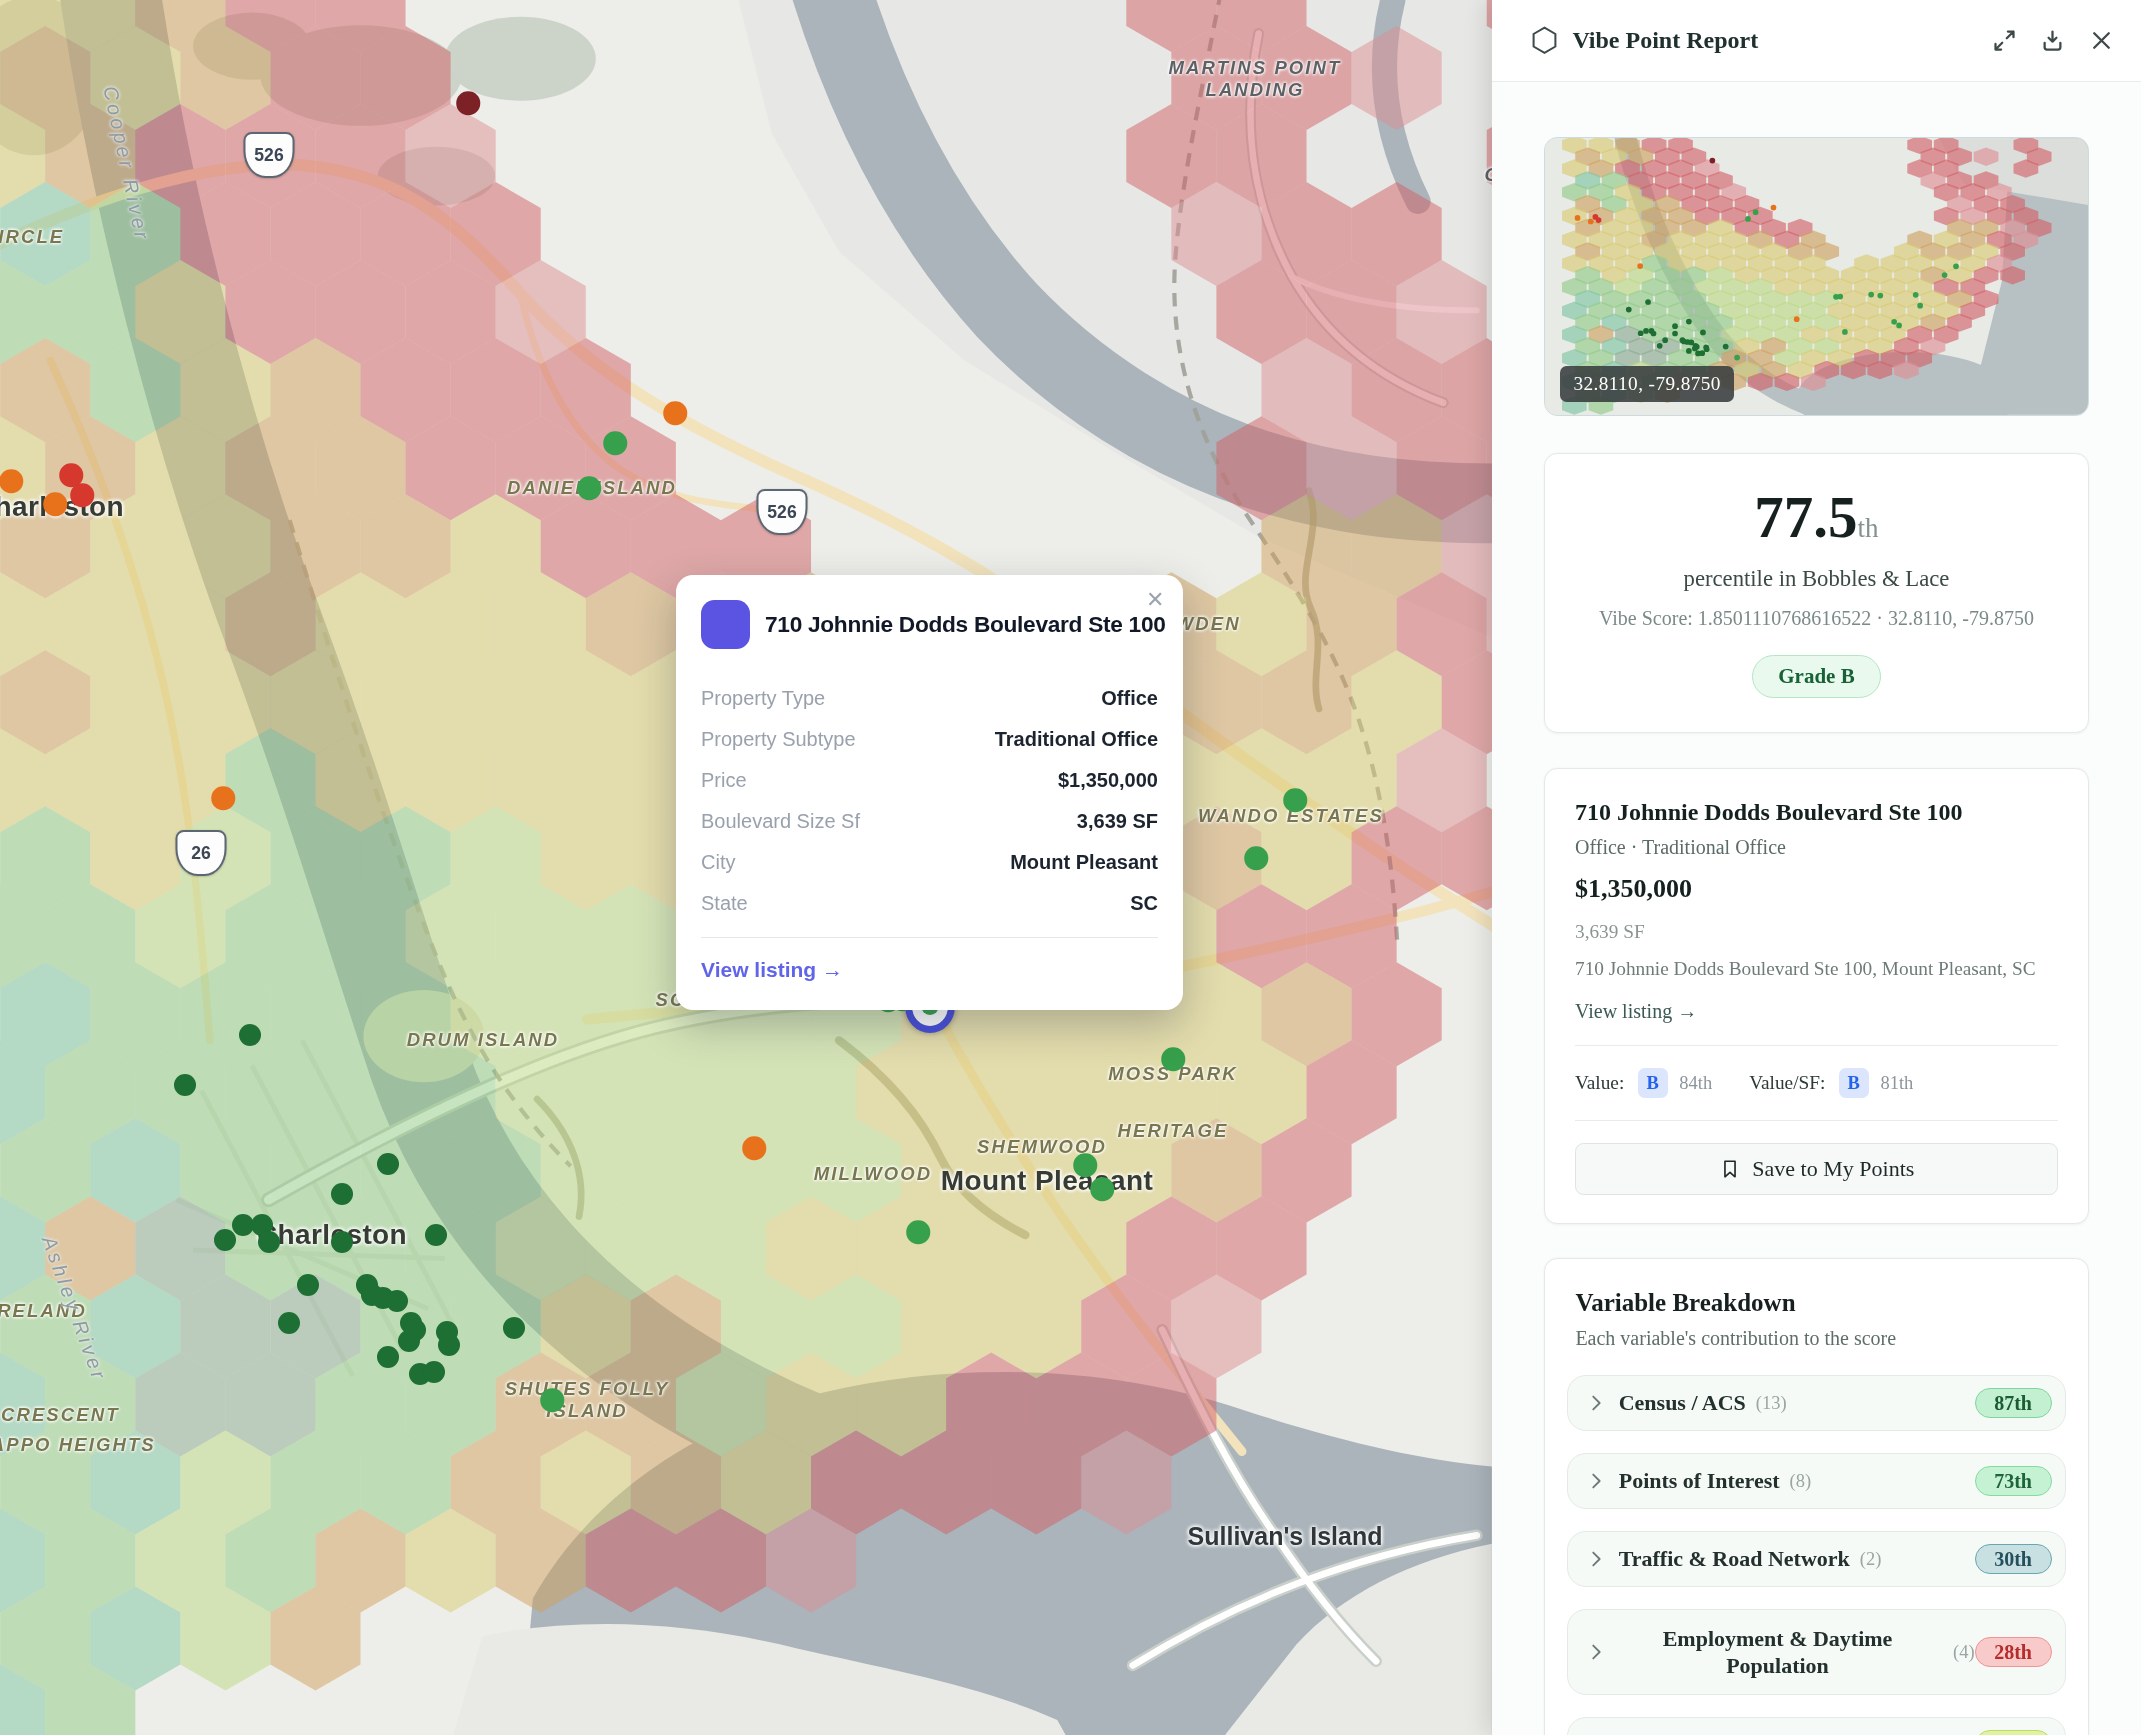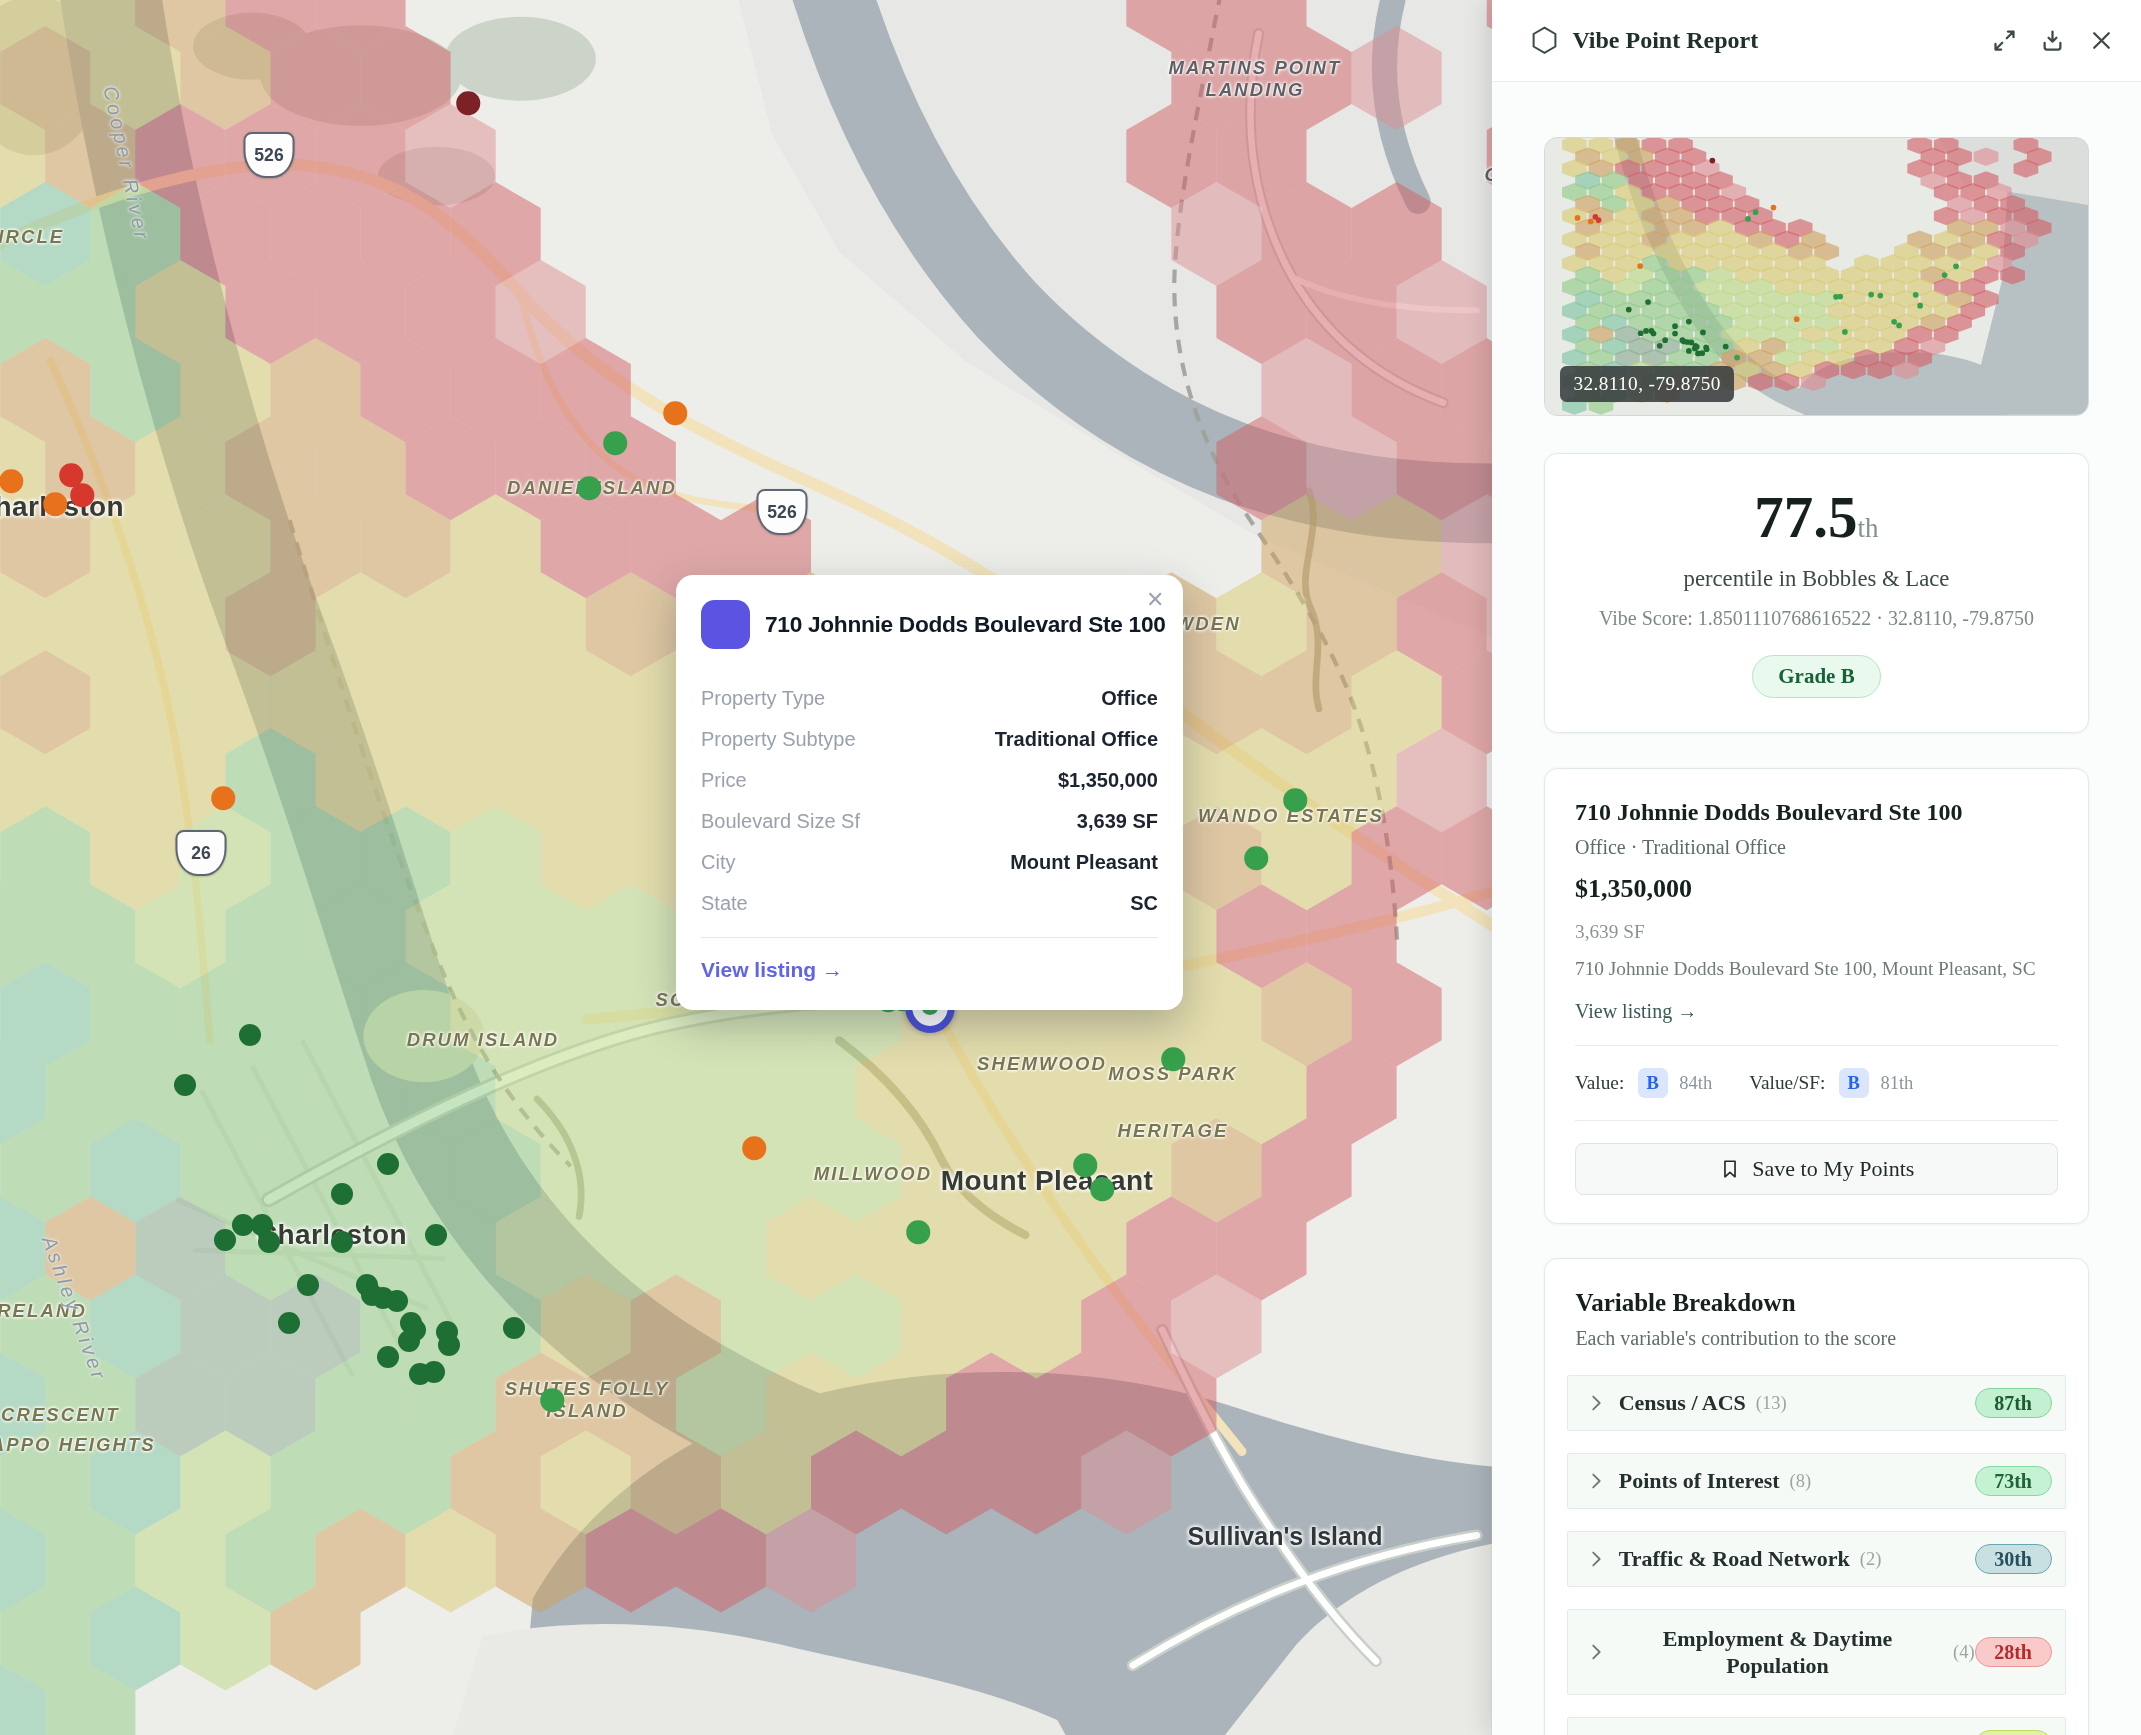--- a/index.html
+++ b/index.html
@@ -471,7 +471,7 @@
       <div class="maplabel hood" style="left: 475px; top: 1040px; padding-left: 16px;">DRUM ISLAND</div>
       <div class="maplabel hood" style="left: 740px; top: 1000px;">SCANLONVILLE</div>
       <div class="maplabel hood" style="left: 1173px; top: 1074px;">MOSS PARK</div>
-      <div class="maplabel hood" style="left: 1042px; top: 1064px;">SHEMWOOD</div>
+      <div class="maplabel hood" style="left: 1042px; top: 1147px;">SHEMWOOD</div>
       <div class="maplabel hood" style="left: 1173px; top: 1131px;">HERITAGE</div>
       <div class="maplabel hood" style="left: 873px; top: 1174px;">MILLWOOD</div>
       <div class="maplabel city" style="left: 1047px; top: 1181px;">Mount Pleasant</div>

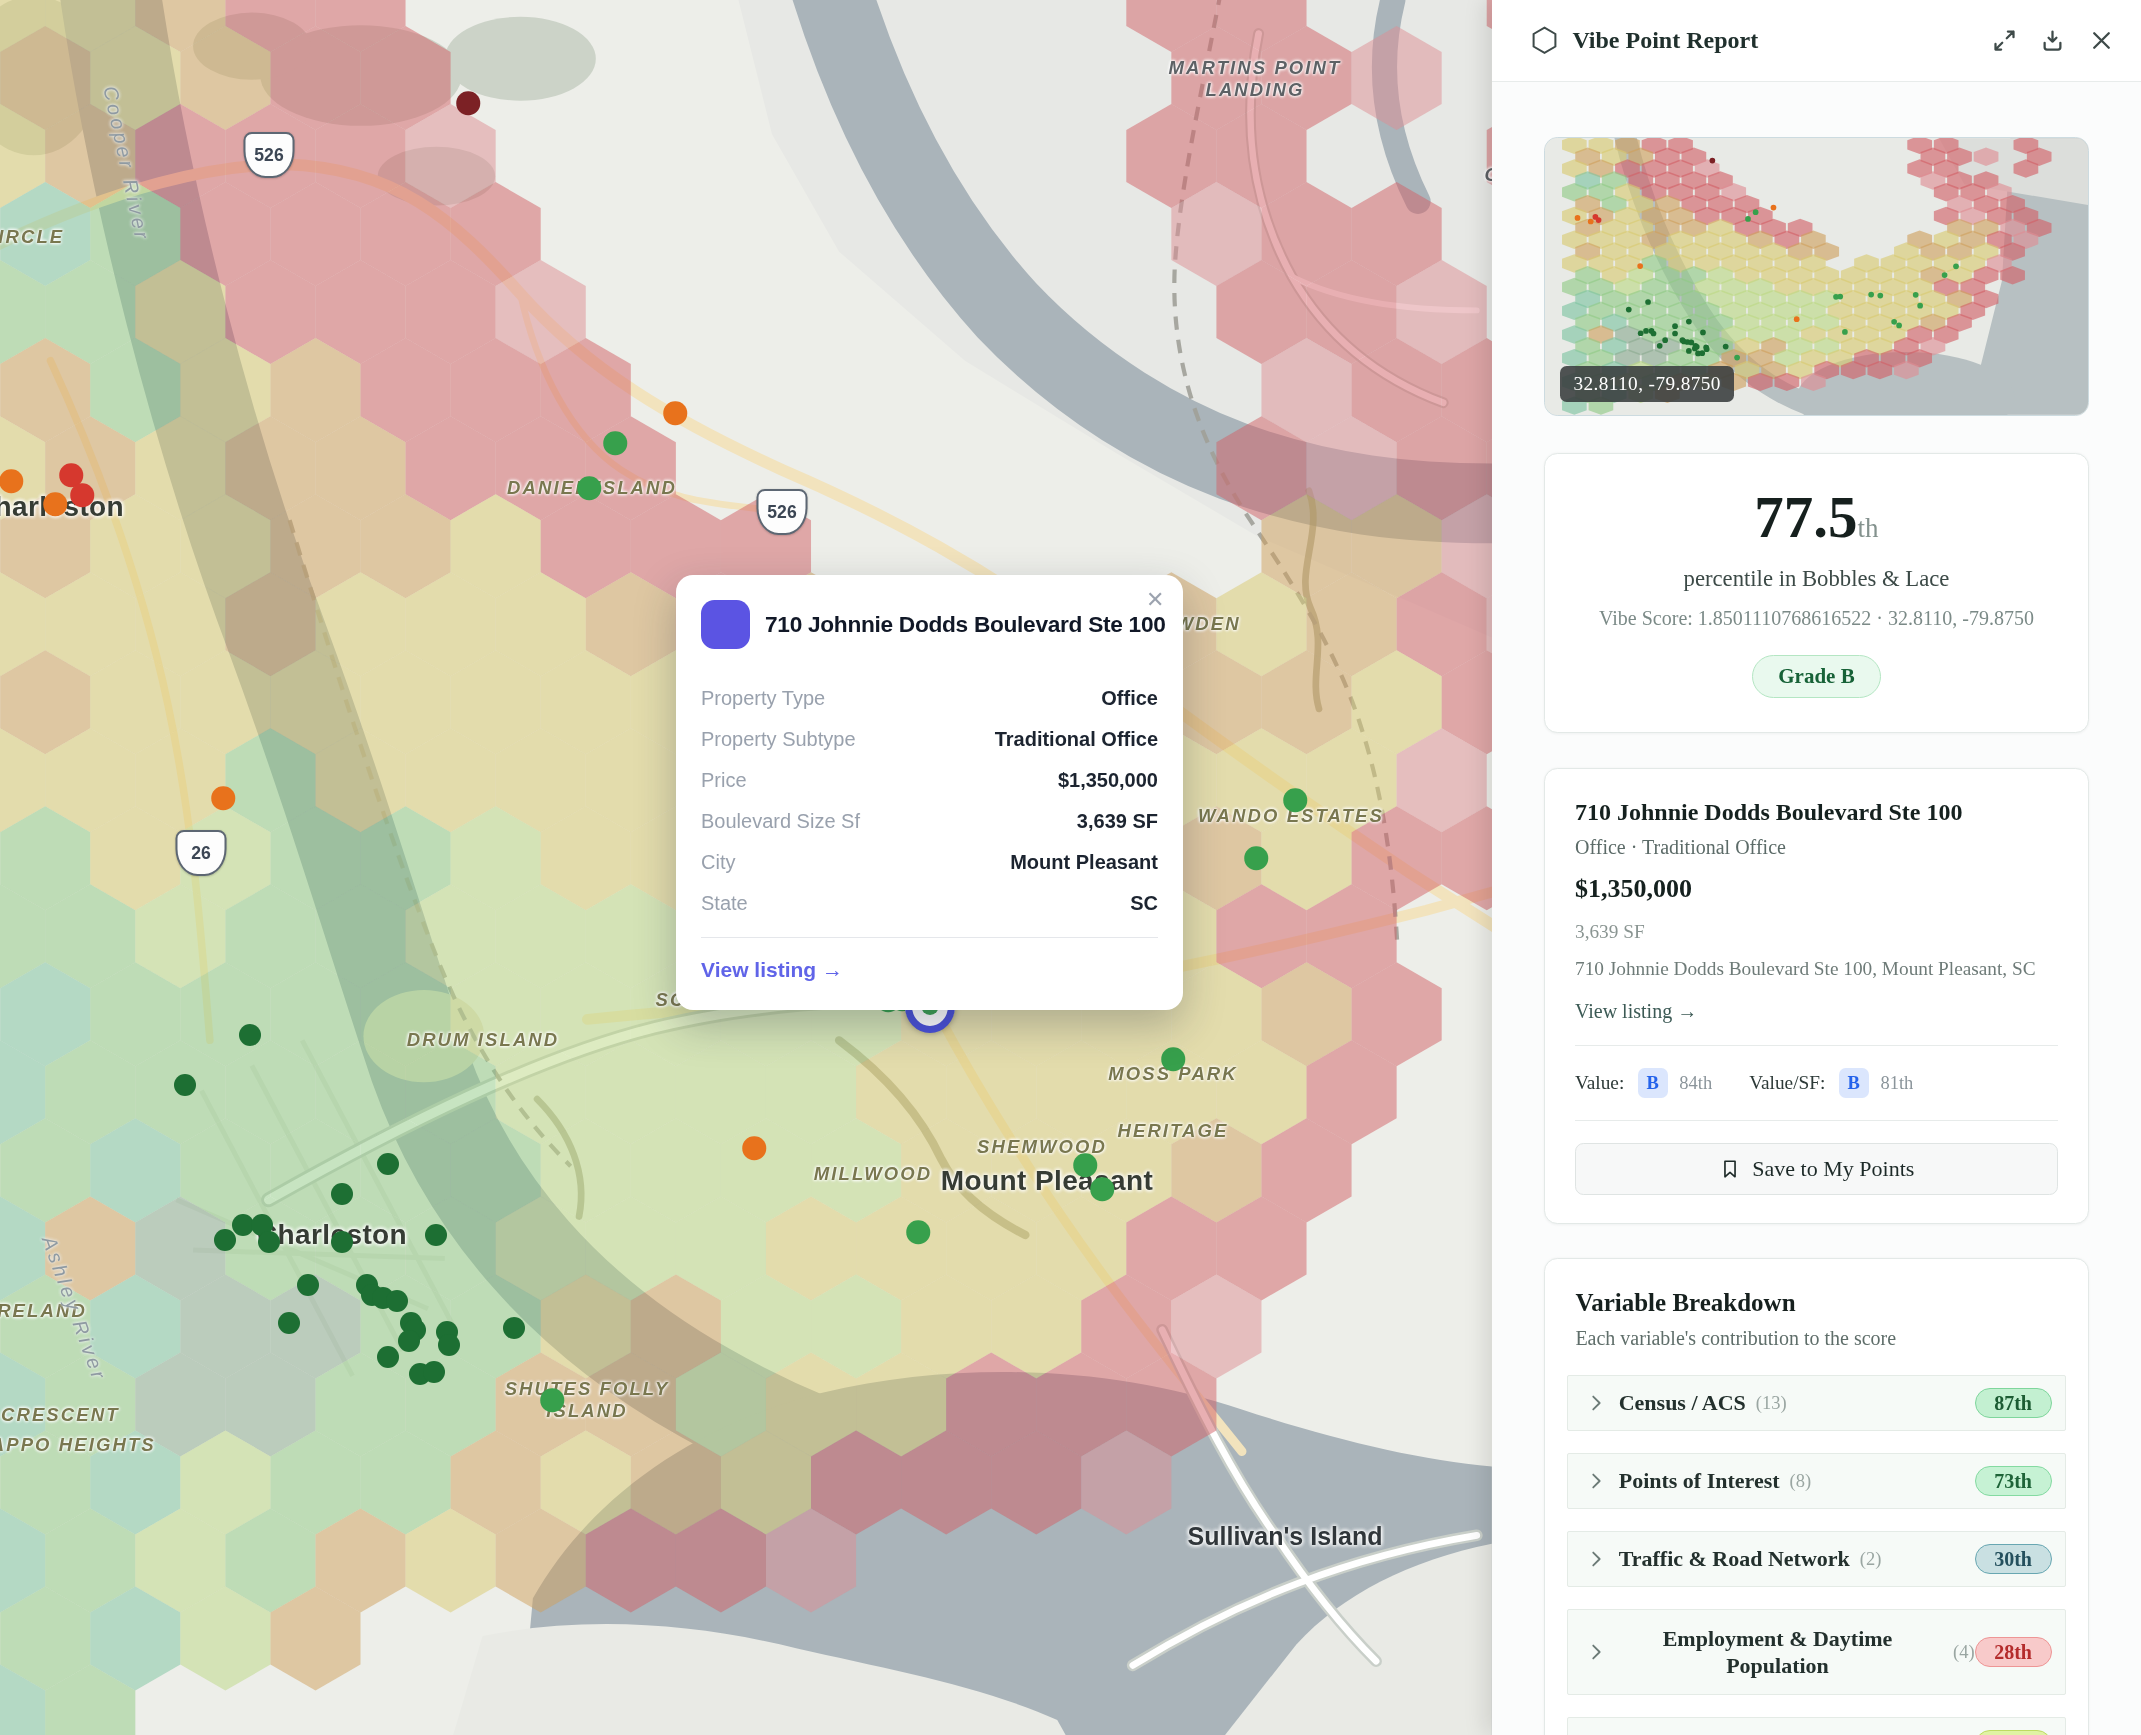--- a/index.html
+++ b/index.html
@@ -97,7 +97,7 @@
   .break-card{margin-top:34px;padding:30px 22px 25px 22px;box-sizing:border-box;margin-bottom:10px;}
   .break-title{font-size:25px;font-weight:700;color:#16201e;padding-left:8.4px;}
   .break-sub{font-size:20px;color:#5f6e6a;margin-top:10px;padding-left:8.4px;}
-  .brow{display:flex;align-items:center;background:#f6faf7;border:0.8px solid #e4ebe6;border-radius:2px;
+  .brow{display:flex;align-items:center;background:#f6faf7;border:0.8px solid #e4ebe6;border-radius:19px;
         min-height:54px;margin-top:22px;padding:0 13.4px 0 17px;cursor:pointer;}
   .brow:first-of-type{margin-top:25px;}
   .brow .chev{width:22px;height:22px;color:#6b7a76;flex:0 0 auto;}

